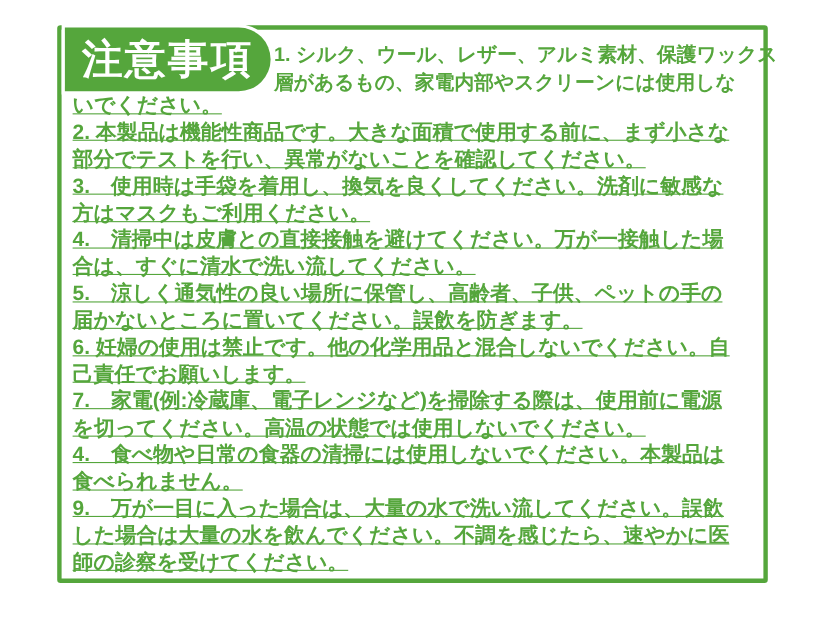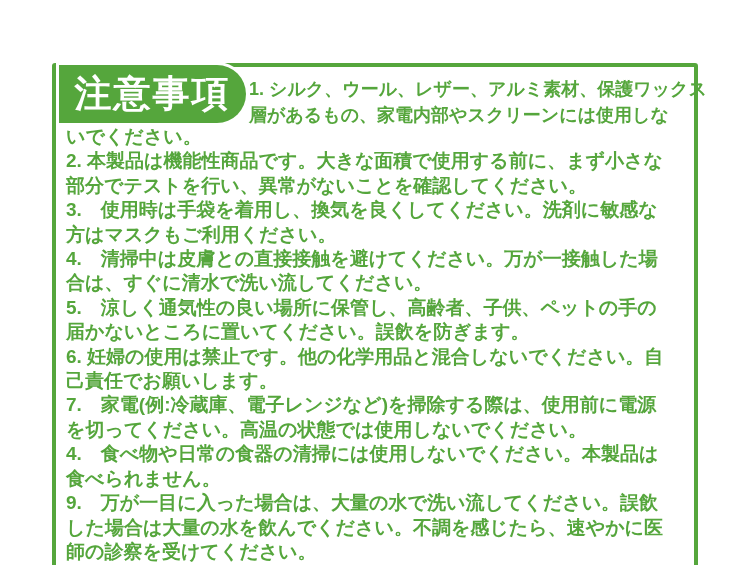--- a/index.html
+++ b/index.html
@@ -10,7 +10,7 @@
     position:relative;
     overflow:hidden;
   }
-  .page{position:absolute;inset:0;margin-top:40px;}
+  .page{position:absolute;inset:0;}
   
   .frame{
     position:absolute;

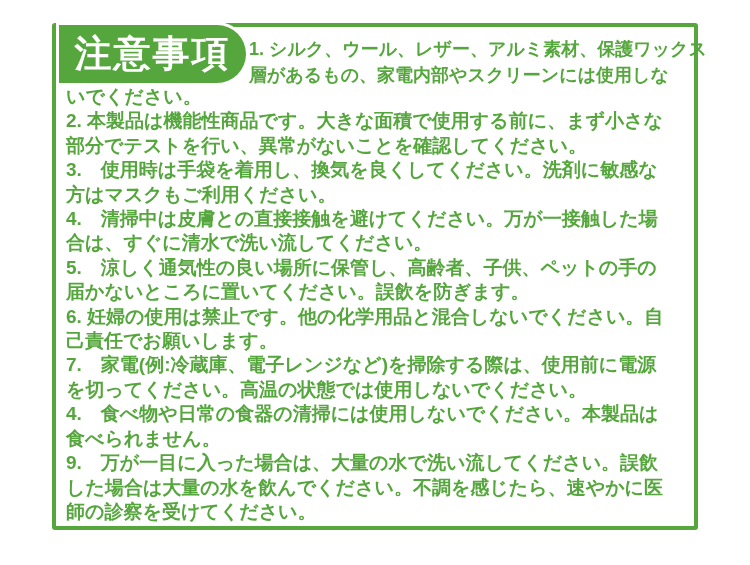--- a/index.html
+++ b/index.html
@@ -64,7 +64,7 @@
     font-weight:600;
     z-index:1;
   }
-  .body-text p{margin:0;padding:0;}
+  .body-text p{margin:0;padding:0;text-decoration:underline;}
 </style>
 </head>
 <body style="background: rgb(255, 255, 255);">

